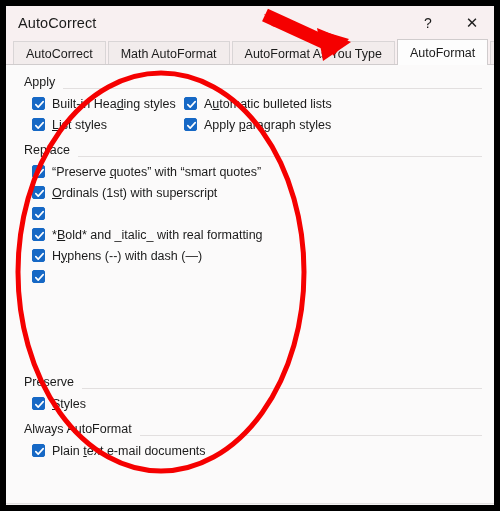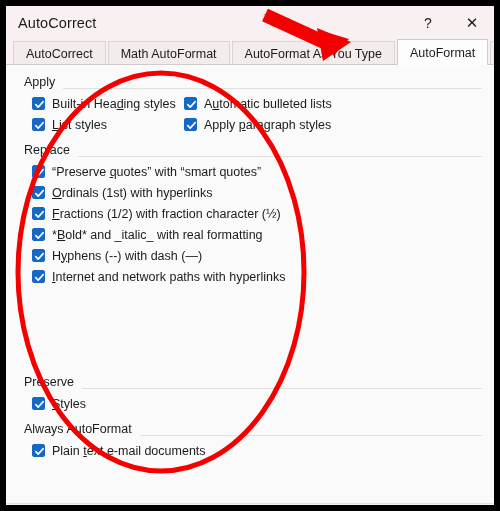--- a/index.html
+++ b/index.html
@@ -289,7 +289,7 @@
               <path d="M1.8 5.6 L4.2 8.1 L9.2 2.6" stroke="#ffffff" stroke-width="1.6" fill="none" stroke-linecap="round" stroke-linejoin="round"></path>
             </svg>
         </span>
-        <span class="cb-label"><span></span><u>O</u><span>rdinals (1st) with hyperlinks</span></span>
+        <span class="cb-label"><span></span><u>O</u><span>rdinals (1st) with superscript</span></span>
       </div>
       <div class="row">
         <span class="cb">

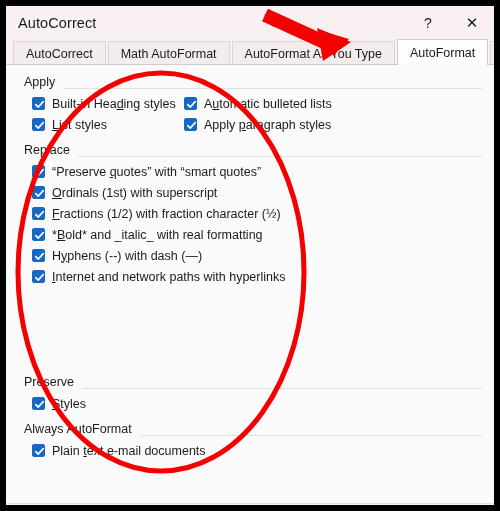--- a/index.html
+++ b/index.html
@@ -297,7 +297,6 @@
               <path d="M1.8 5.6 L4.2 8.1 L9.2 2.6" stroke="#ffffff" stroke-width="1.6" fill="none" stroke-linecap="round" stroke-linejoin="round"></path>
             </svg>
         </span>
-        <span class="cb-label"><span></span><u>F</u><span>ractions (1/2) with fraction character (½)</span></span>
       </div>
       <div class="row">
         <span class="cb">

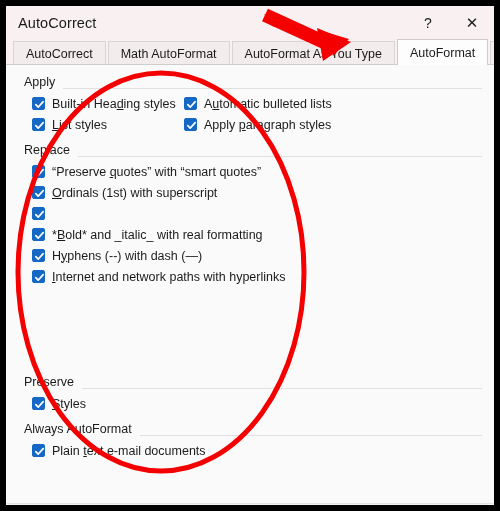--- a/index.html
+++ b/index.html
@@ -320,7 +320,6 @@
               <path d="M1.8 5.6 L4.2 8.1 L9.2 2.6" stroke="#ffffff" stroke-width="1.6" fill="none" stroke-linecap="round" stroke-linejoin="round"></path>
             </svg>
         </span>
-        <span class="cb-label"><span></span><u>I</u><span>nternet and network paths with hyperlinks</span></span>
       </div>
     </div>
 

